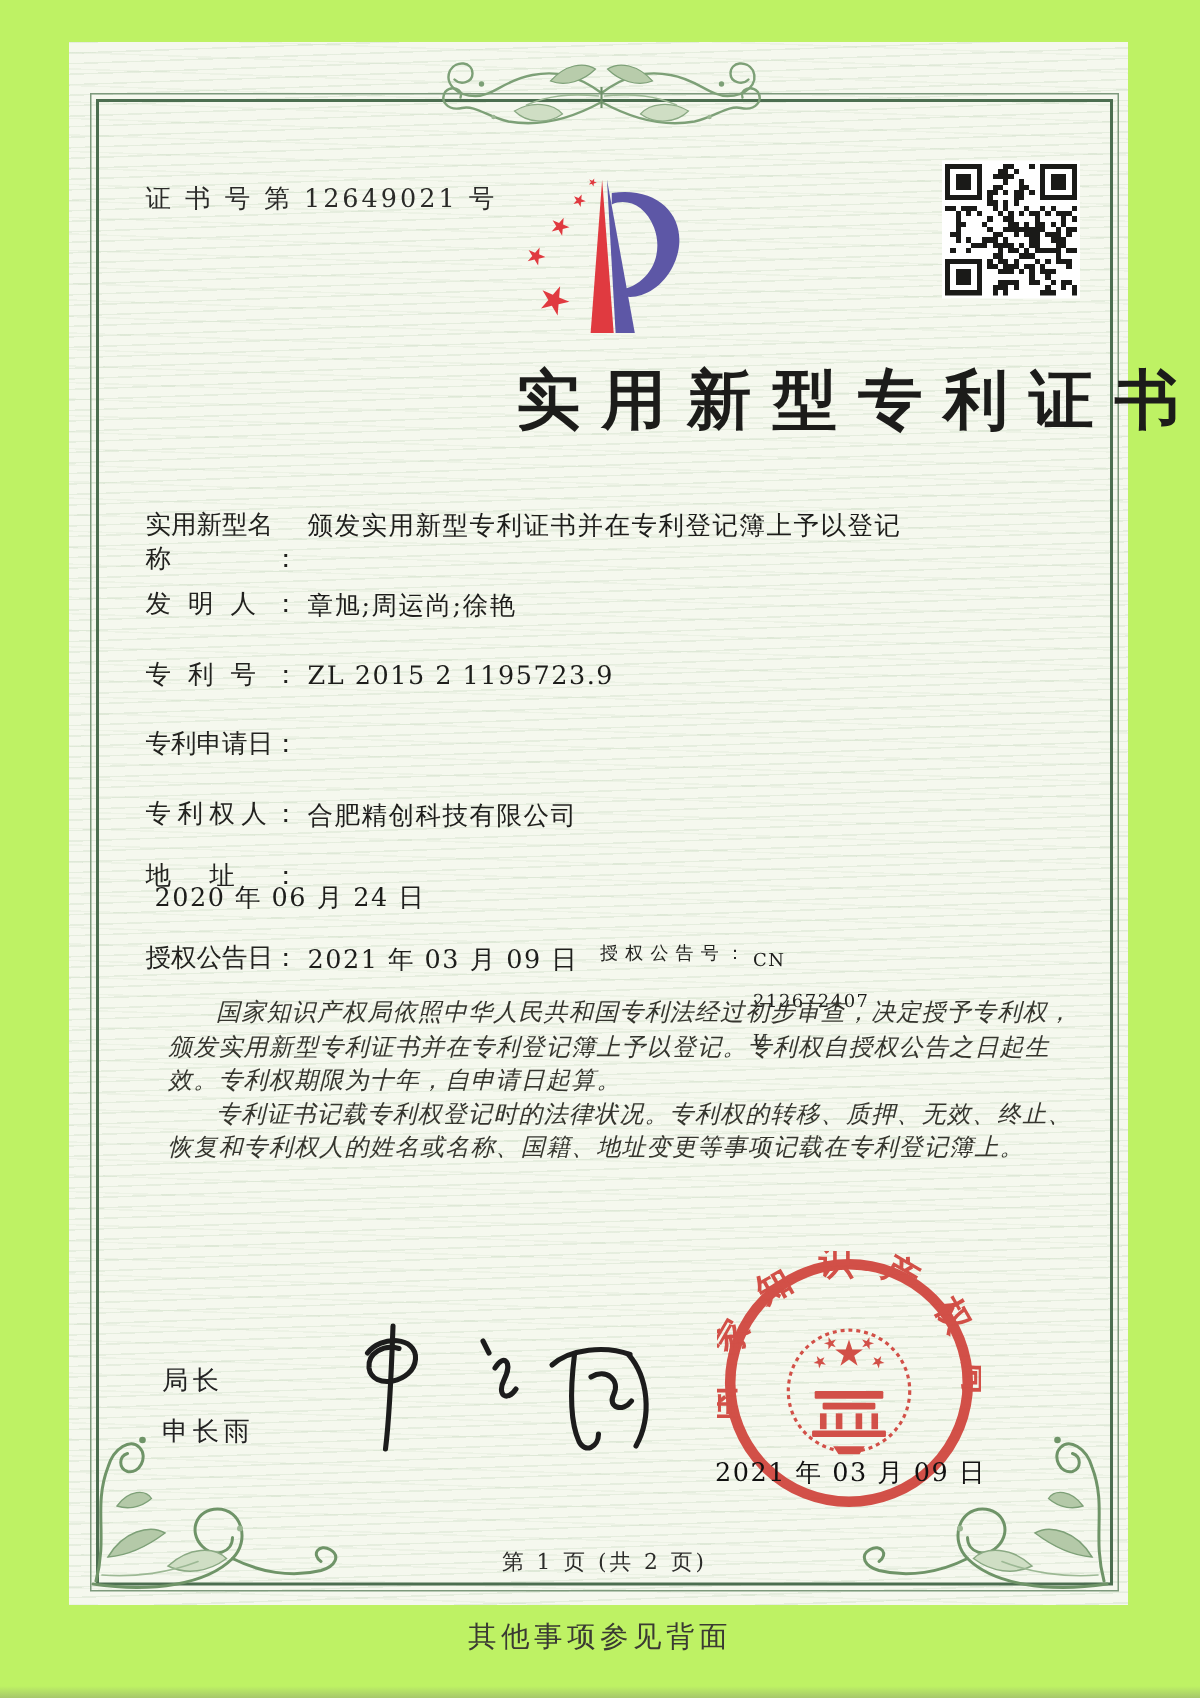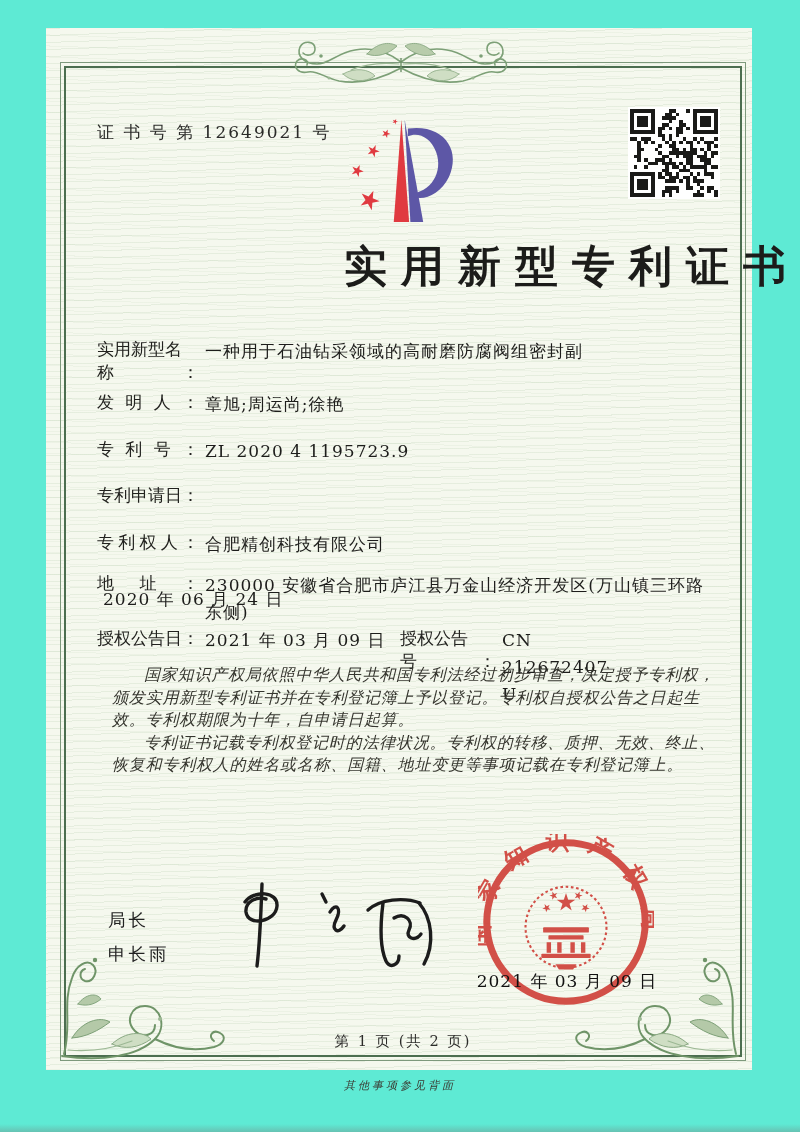--- a/index.html
+++ b/index.html
@@ -6,7 +6,7 @@
   html,body { background:#e8e8e6; }
   .page {
     position:relative; width:800px; height:1132px; margin:0 auto;
-    background:#5eead4; overflow:hidden;
+    background:#bef264; overflow:hidden;
     font-family:"DejaVu Serif","Liberation Serif",serif;
     color:#1f1f1f;
   }

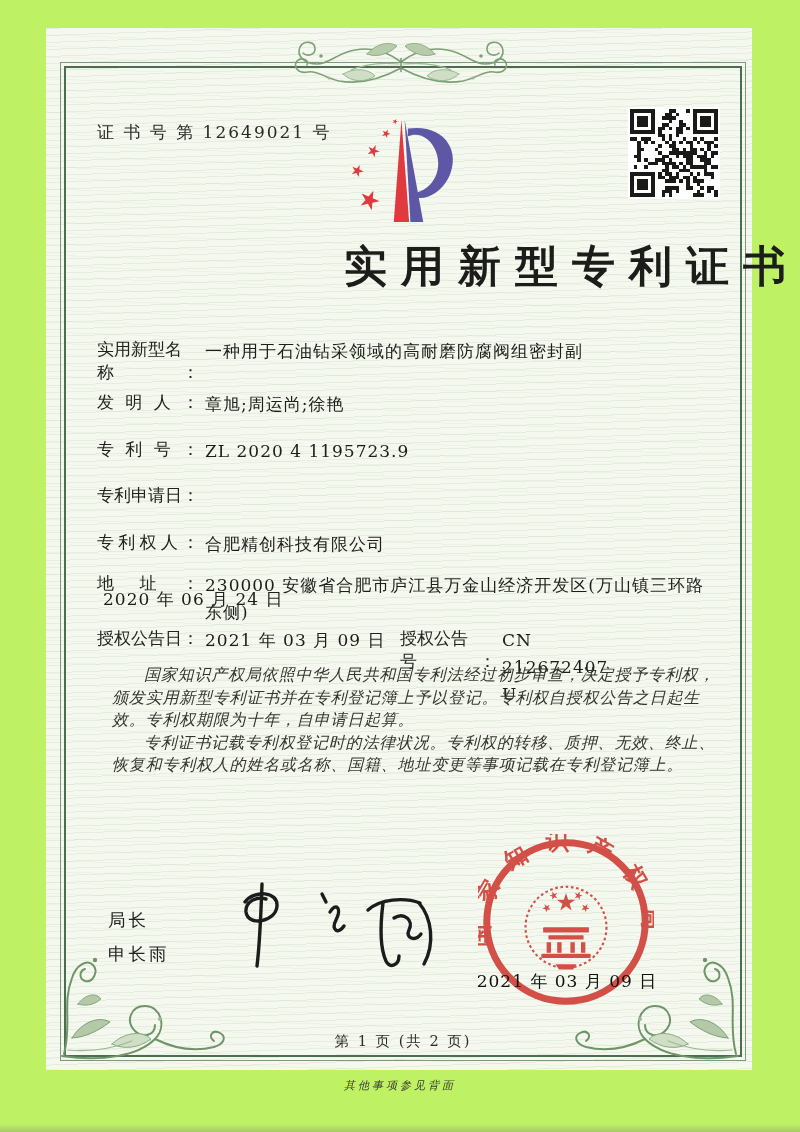--- a/index.html
+++ b/index.html
@@ -345,7 +345,7 @@
   <div class="fields">
     <div class="frow r0">
       <span class="flabel">实用新型名称：</span>
-      <span class="fvalue">一种用于石油钻采领域的高耐磨防腐阀组密封副</span>
+      <span class="fvalue">颁发实用新型专利证书并在专利登记簿上予以登记</span>
     </div>
     <div class="frow r1">
       <span class="flabel">发明人：</span>

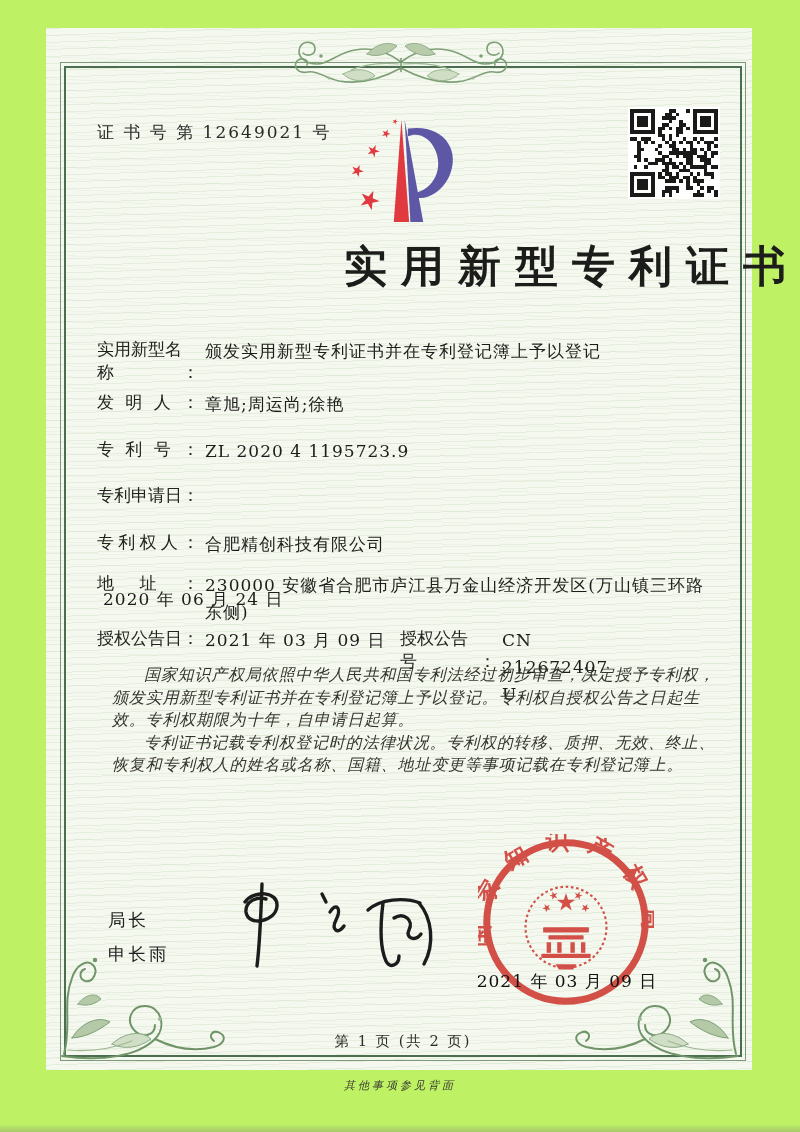--- a/index.html
+++ b/index.html
@@ -353,7 +353,7 @@
     </div>
     <div class="frow r2">
       <span class="flabel">专利号：</span>
-      <span class="fvalue">ZL 2020 4 1195723.9</span>
+      <span class="fvalue">ZL 2015 2 1195723.9</span>
     </div>
     <div class="frow r3">
       <span class="flabel">专利申请日：</span>

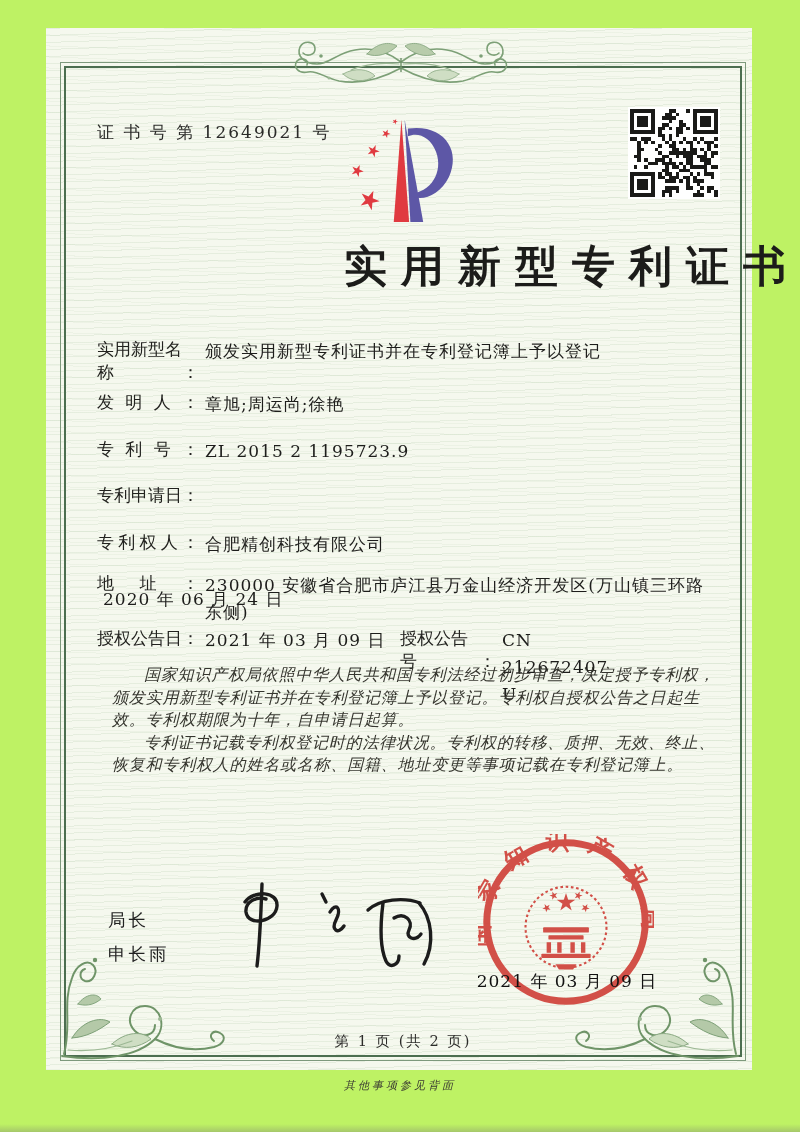--- a/index.html
+++ b/index.html
@@ -365,7 +365,6 @@
     </div>
     <div class="frow r5">
       <span class="flabel">地址：</span>
-      <span class="fvalue">230000 安徽省合肥市庐江县万金山经济开发区(万山镇三环路东侧)</span>
     </div>
     <div class="frow r6">
       <span class="flabel">授权公告日：</span>

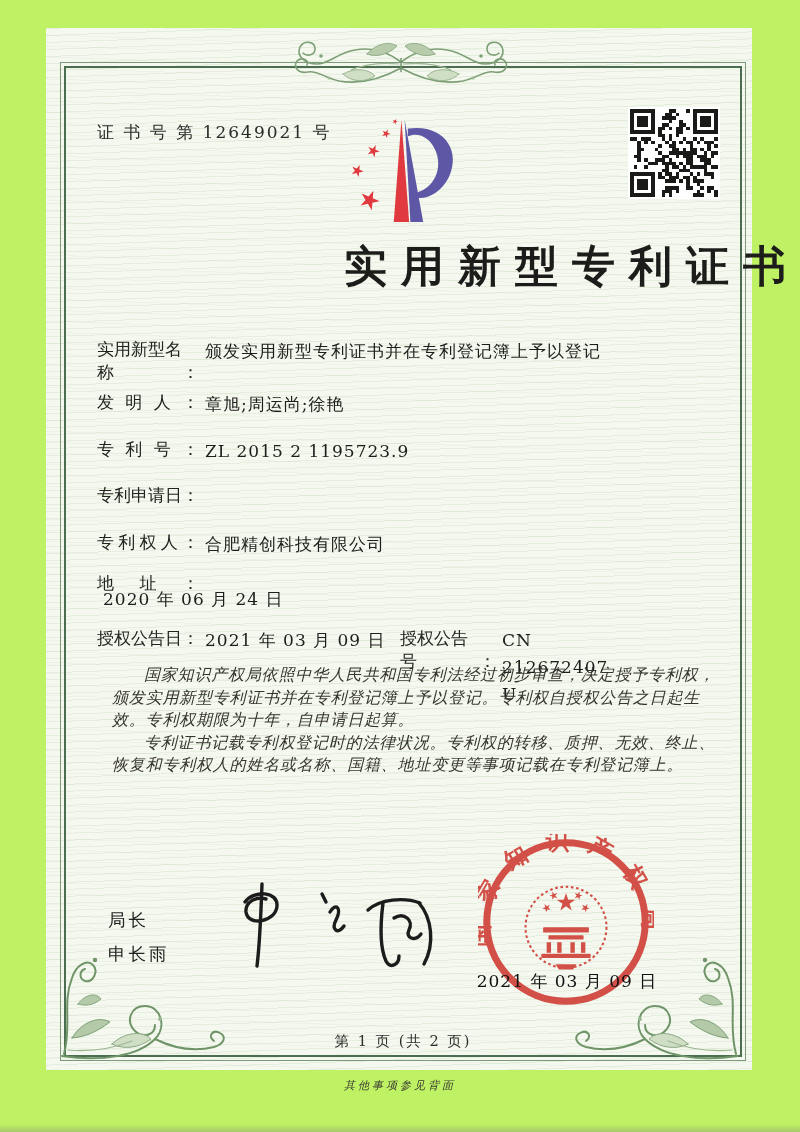--- a/index.html
+++ b/index.html
@@ -39,7 +39,7 @@
   .fvalue { margin-left:6px; max-width:505px; letter-spacing:1px; color:#1d1d1b; line-height:27px; }
   .r0 { top:0px; } .r1 { top:53px; } .r2 { top:100px; } .r3 { top:146px;flex-direction:column; }
   .r4 { top:193px; } .r5 { top:234px; } .r6 { top:289px; }
-  .grant2 { position:absolute; left:303px; top:0; display:flex; font-size:17px; }
+  .grant2 { position:absolute; left:303px; top:0; display:flex; font-size:12px; }
   .grant2 .flabel { width:96px; flex-basis:96px; }
   .paras {
     position:absolute; left:112px; top:664px; width:618px;

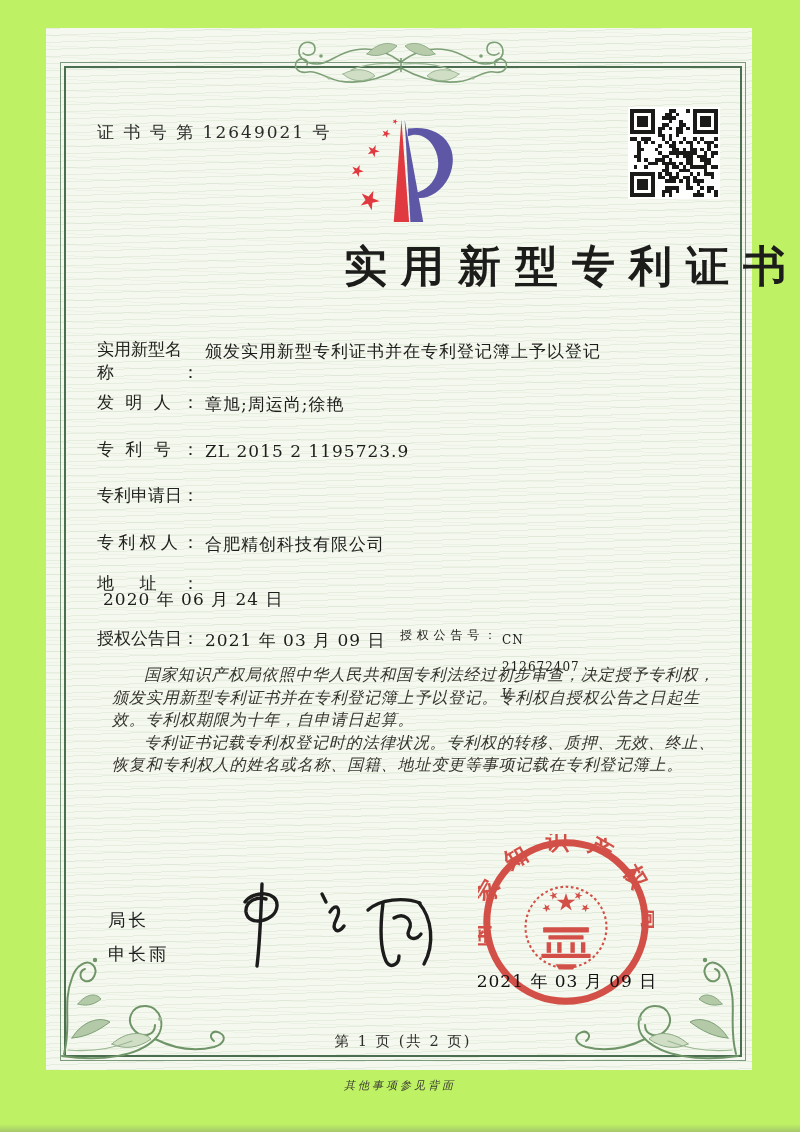--- a/index.html
+++ b/index.html
@@ -64,7 +64,7 @@
   }
   .back-note {
     position:absolute; left:0; top:1078px; width:800px; text-align:center;
-    font-size:11px; letter-spacing:3px; font-style:italic; color:#3a3a32;
+    font-size:19px; letter-spacing:3px; color:#3a3a32;
   }
   .ornament-top { position:absolute; left:281px; top:34px; width:240px; height:64px; }
   .corner-fl { position:absolute; width:192px; height:124px; }

